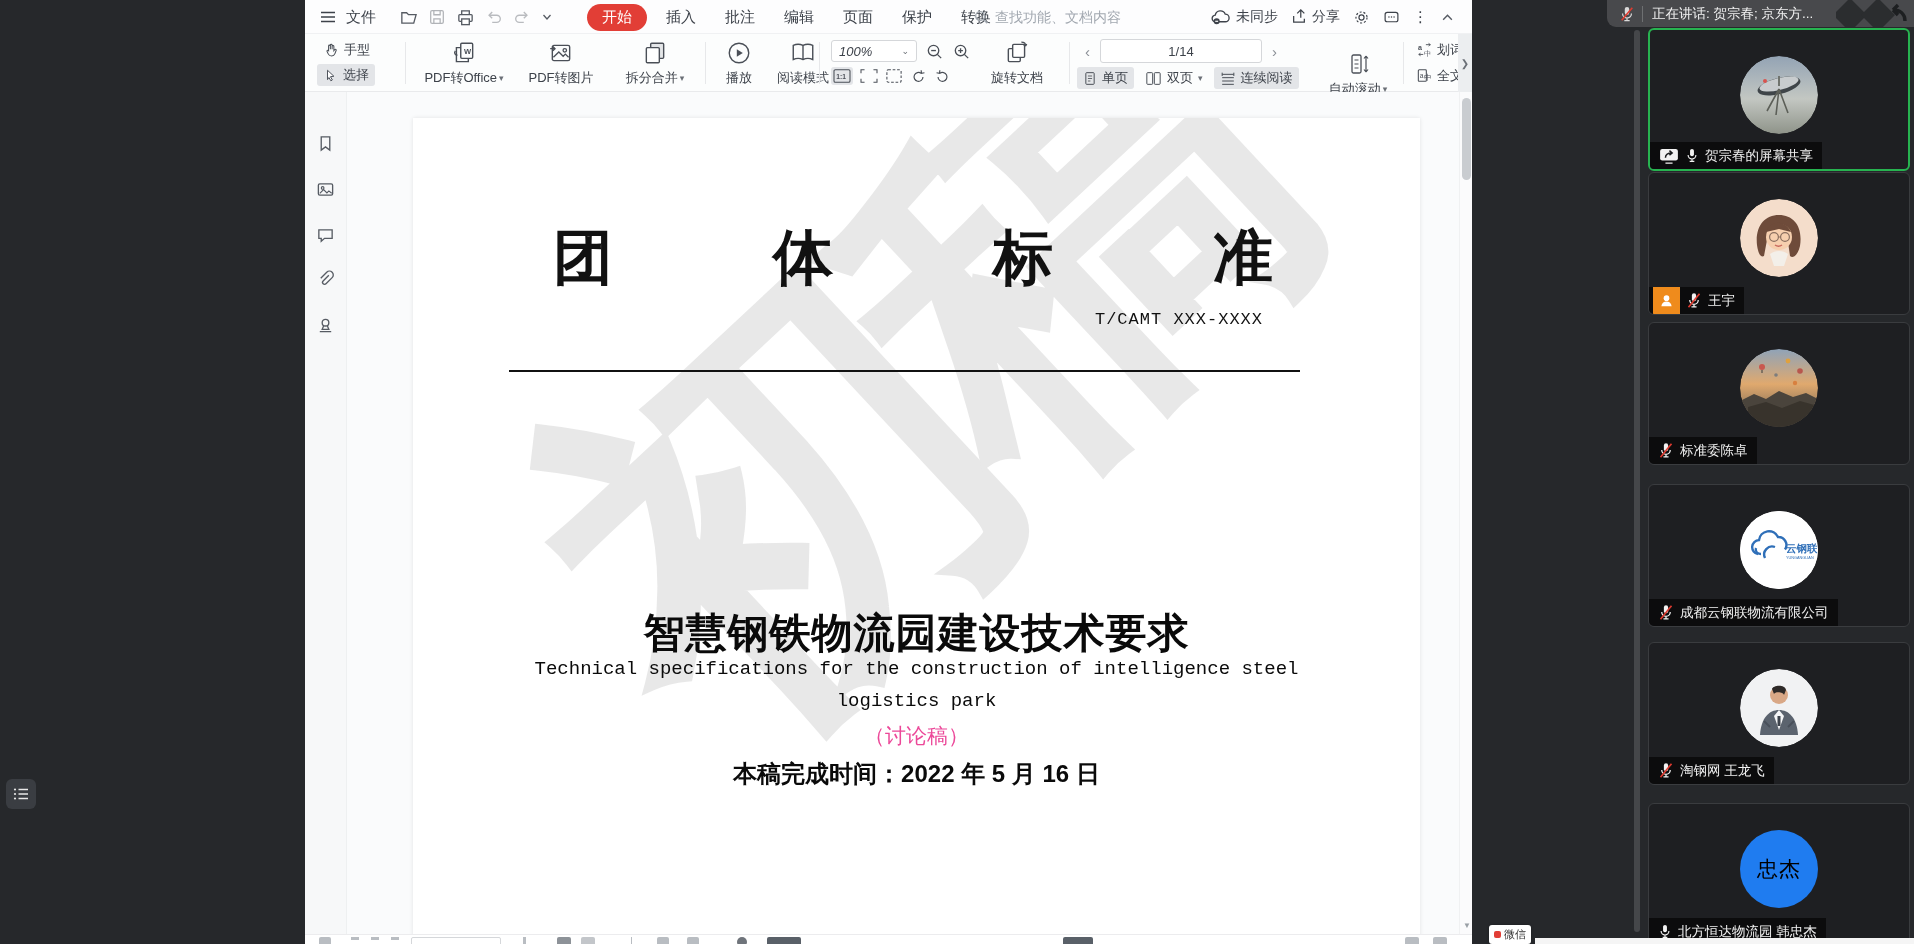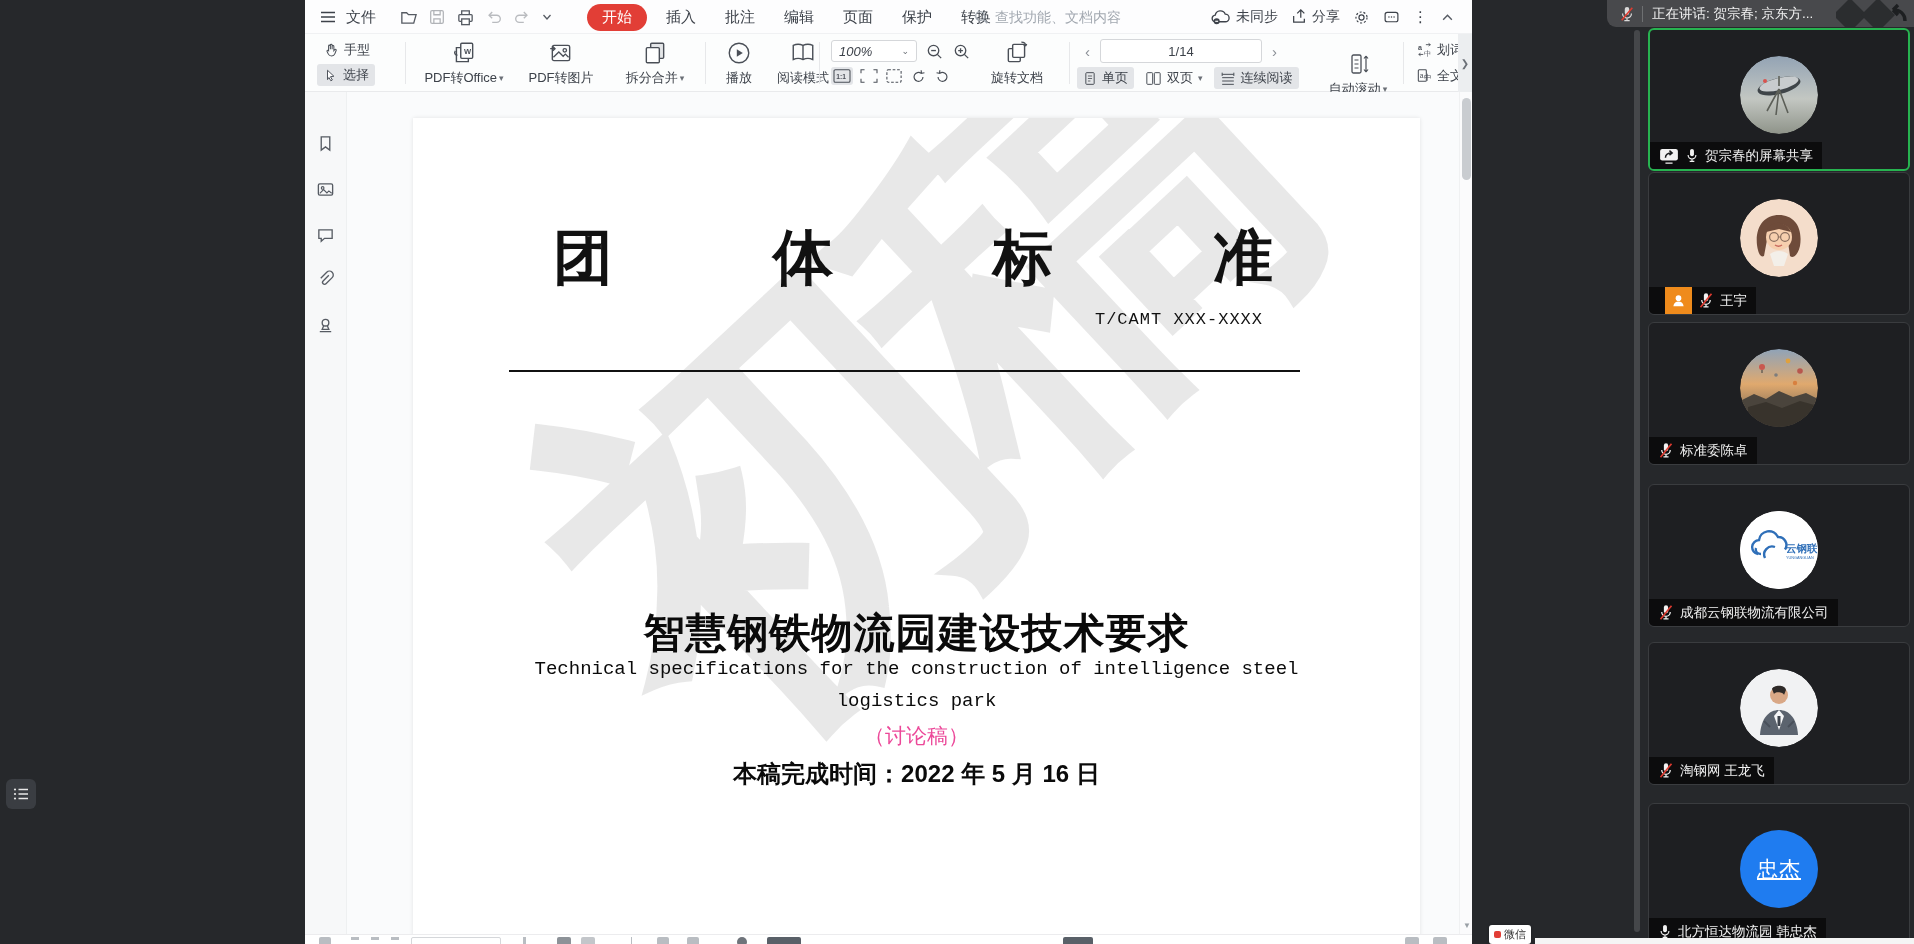--- a/index.html
+++ b/index.html
@@ -580,7 +580,7 @@
       <path d="M30 55c5-4 13-4 18 0l-4 12h-10z" fill="#f3efe9"></path>
     </svg>
   </div>
-  <div class="tlabel" style="padding-left:16px">
+  <div class="tlabel" style="padding-left:4px">
     <span class="badge-host">
       <svg width="15" height="15" viewBox="0 0 16 16">
           <circle cx="8" cy="5.5" r="3" fill="#fff"></circle>

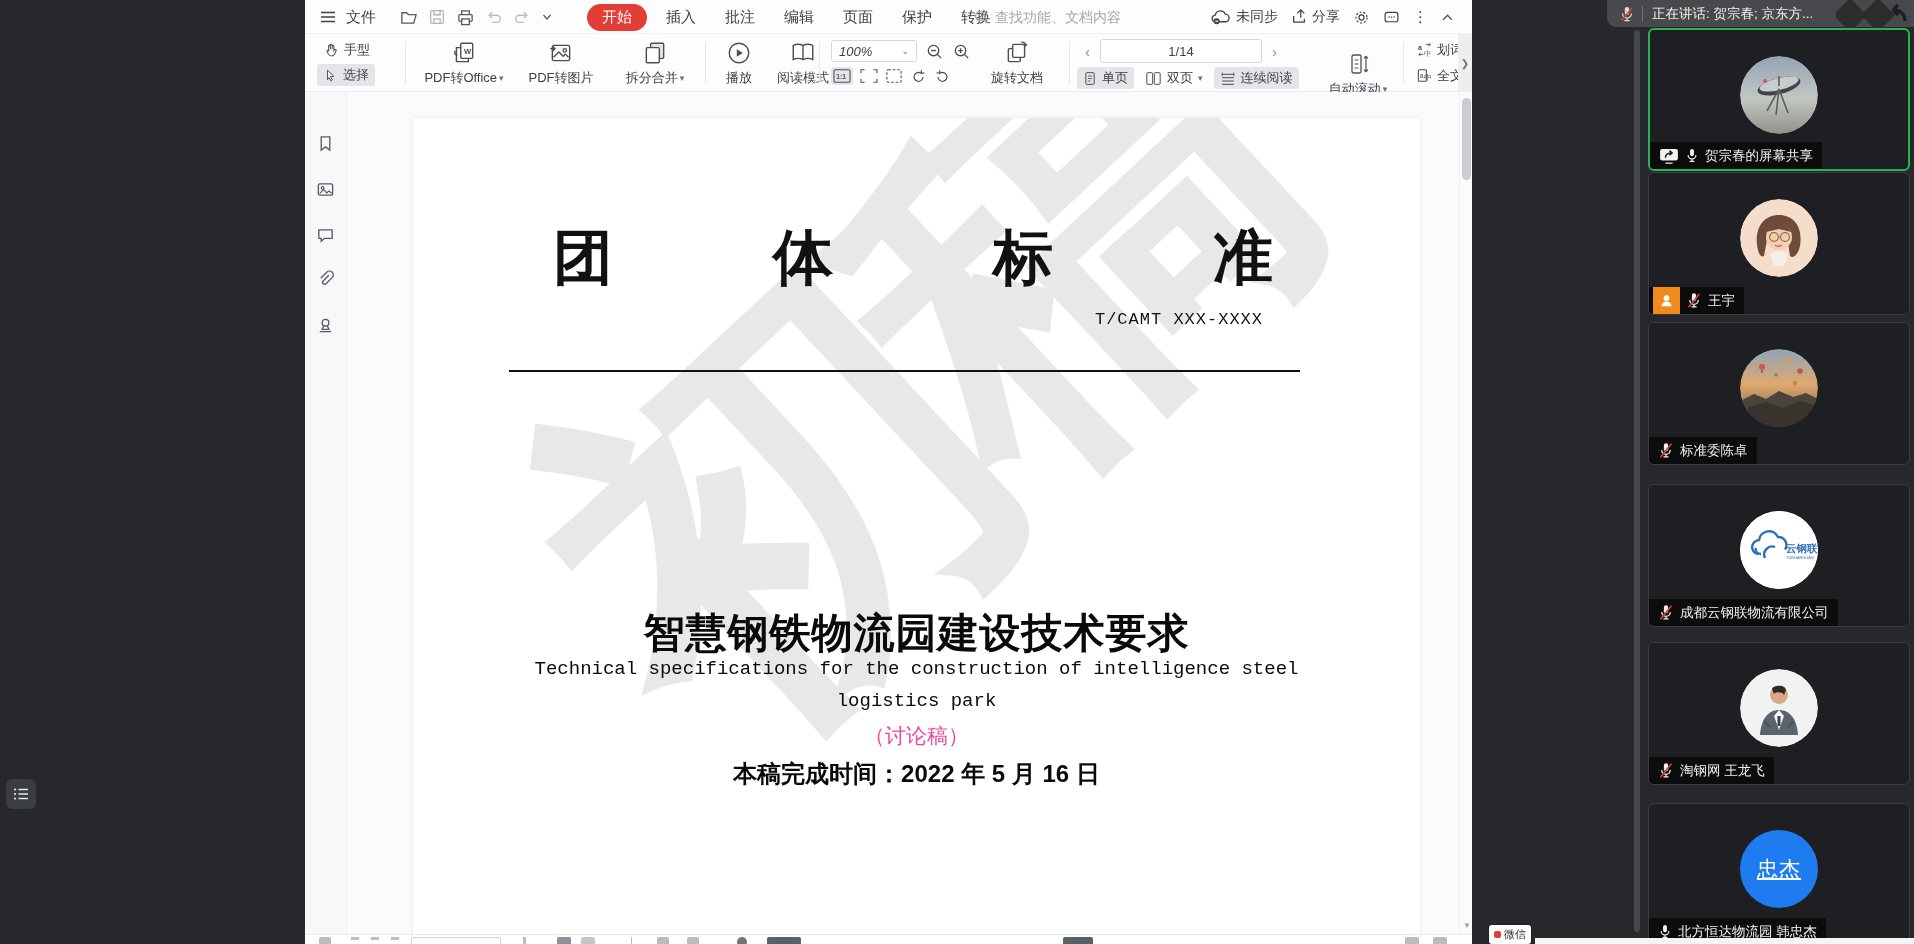--- a/index.html
+++ b/index.html
@@ -682,7 +682,7 @@
 
 <div class="tile" style="top:803px">
   <div class="avatar" style="background:#1f7cf0; display:flex; align-items:center; justify-content:center;">
-    <span style="color:#ffffff; font-size:21px; letter-spacing:1px;text-decoration:underline;">忠杰</span>
+    <span style="color:#000000; font-size:21px; letter-spacing:1px;">忠杰</span>
   </div>
   <div class="tlabel">
     <span class="lpad"></span>

